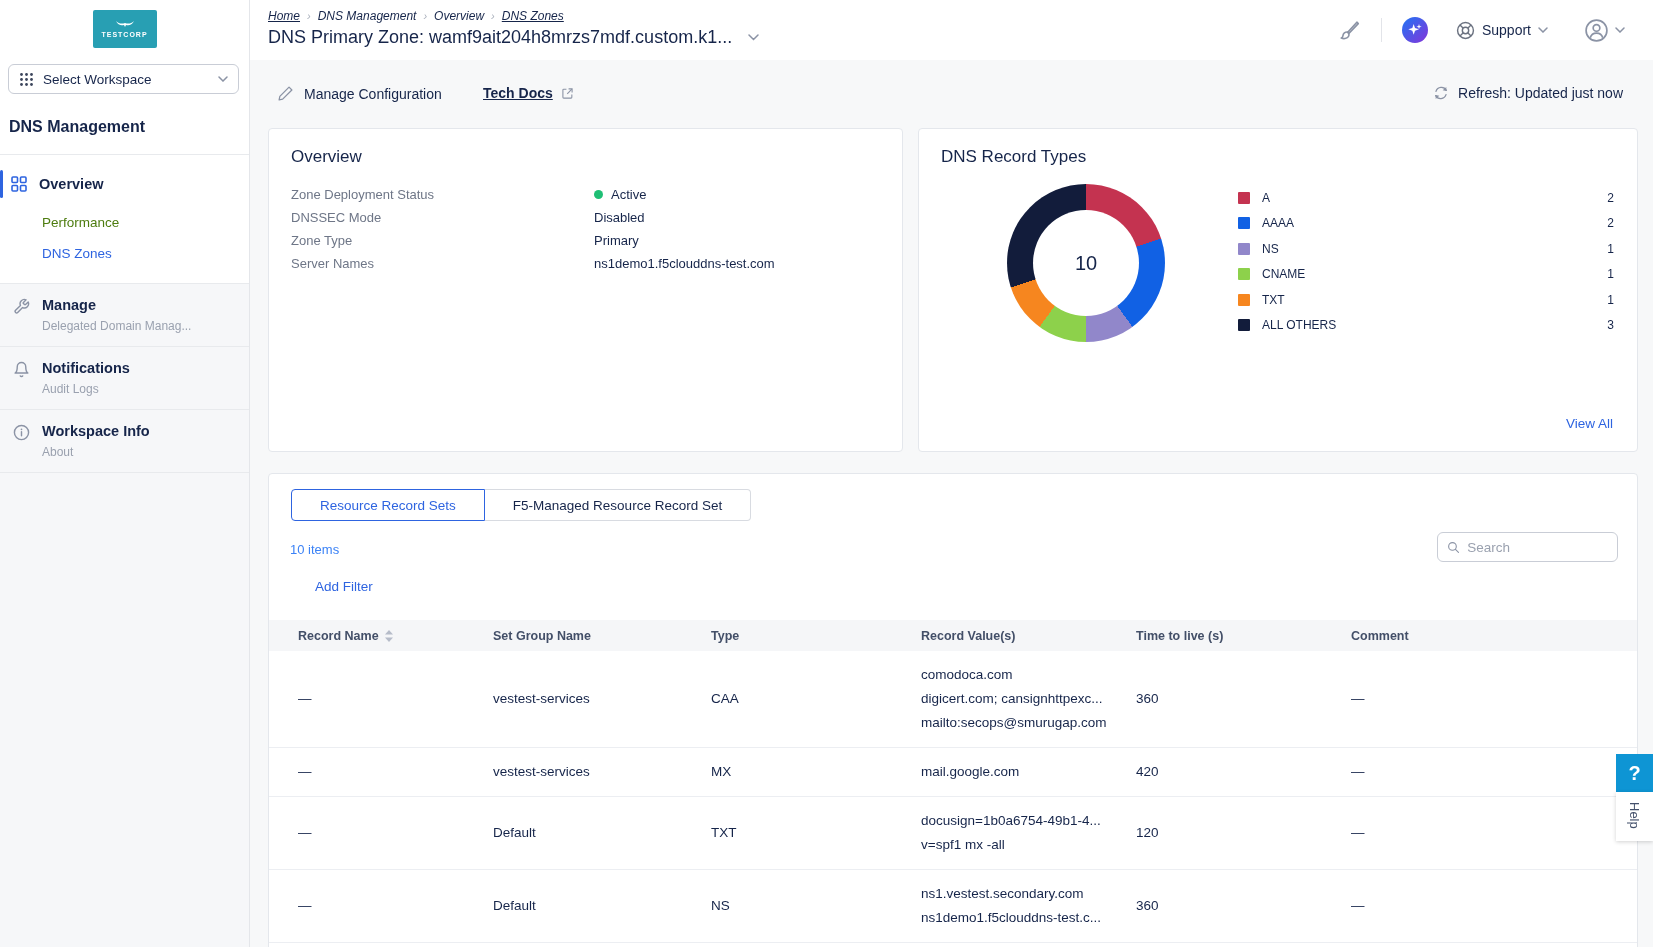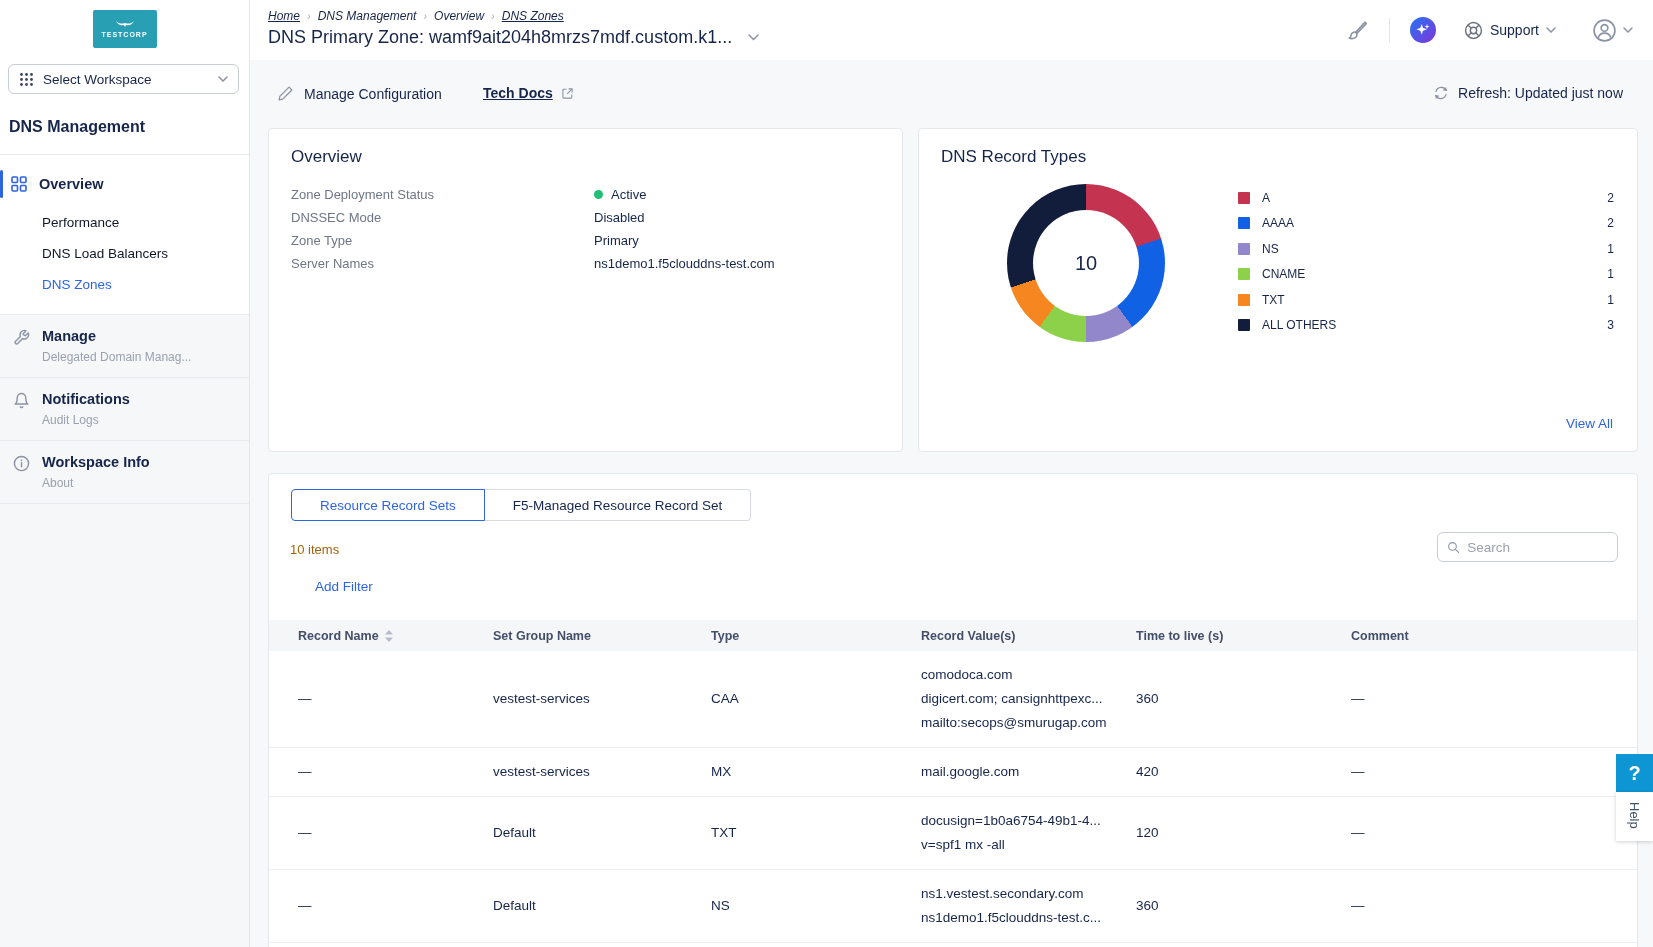--- a/index.html
+++ b/index.html
@@ -56,7 +56,7 @@
   .crumb-sep { color:#aab0bc; font-size:11px; }
   .page-title-row { position:absolute; left:18px; top:27px; display:flex; align-items:center; gap:16px; }
   .page-title { font-size:18px; color:#16254a; }
-  .top-icons { position:absolute; right:20px; top:0; height:60px; display:flex; align-items:center; gap:20px; }
+  .top-icons { position:absolute; right:28px; top:0; height:60px; display:flex; align-items:center; gap:20px; }
   .vdiv { width:1px; height:24px; background:#e2e4e9; }
   .ai-btn {
     width:26px; height:26px; border-radius:50%;

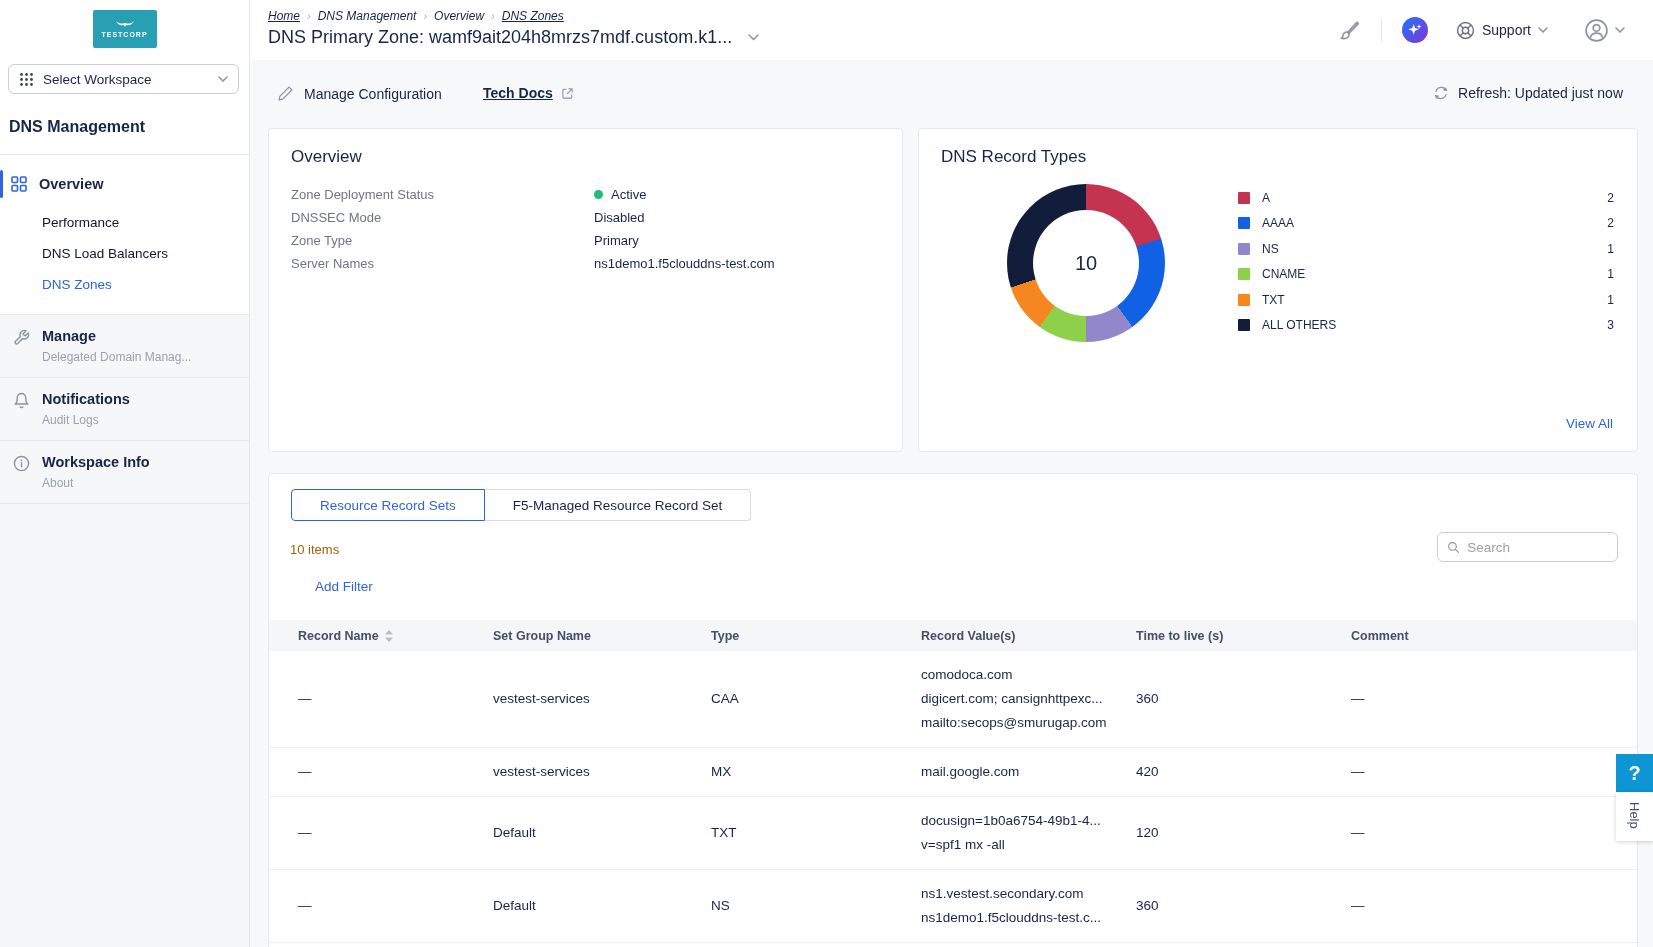--- a/index.html
+++ b/index.html
@@ -40,7 +40,7 @@
   .nav-main-label { font-size:14.5px; font-weight:600; }
   .sub-items { list-style:none; margin:6px 0 14px 0; }
   .sub-items li {
-    font-size:13.5px; padding:8px 0 8px 42px; color:#0f172a; cursor:pointer;
+    font-size:13.5px; padding:8px 0 8px 42px; color:#4d7c0f; cursor:pointer;
   }
   .sub-items li.active { color:#2e64e0; }
   .side-lower { background:#f6f7f9; border-top:1px solid #e8eaed; flex:1; }

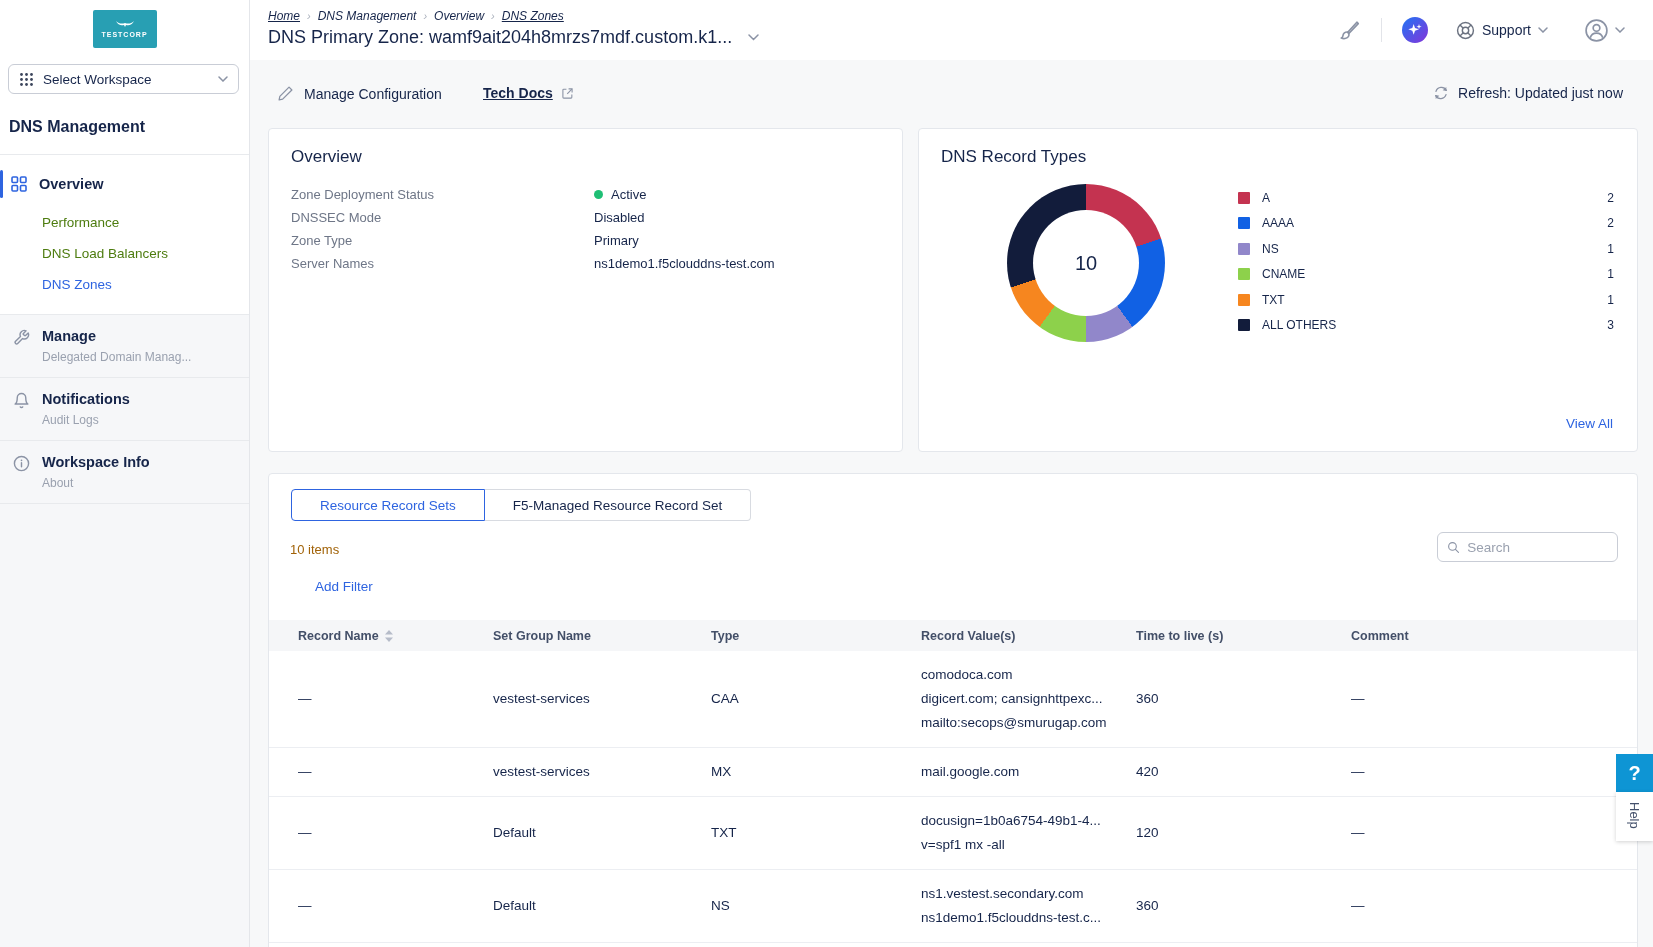--- a/index.html
+++ b/index.html
@@ -193,7 +193,6 @@
 
   <ul class="sub-items" id="overview-subitems">
       <li>Performance</li>
-      <li>DNS Load Balancers</li>
       <li class="active">DNS Zones</li>
     </ul>
 

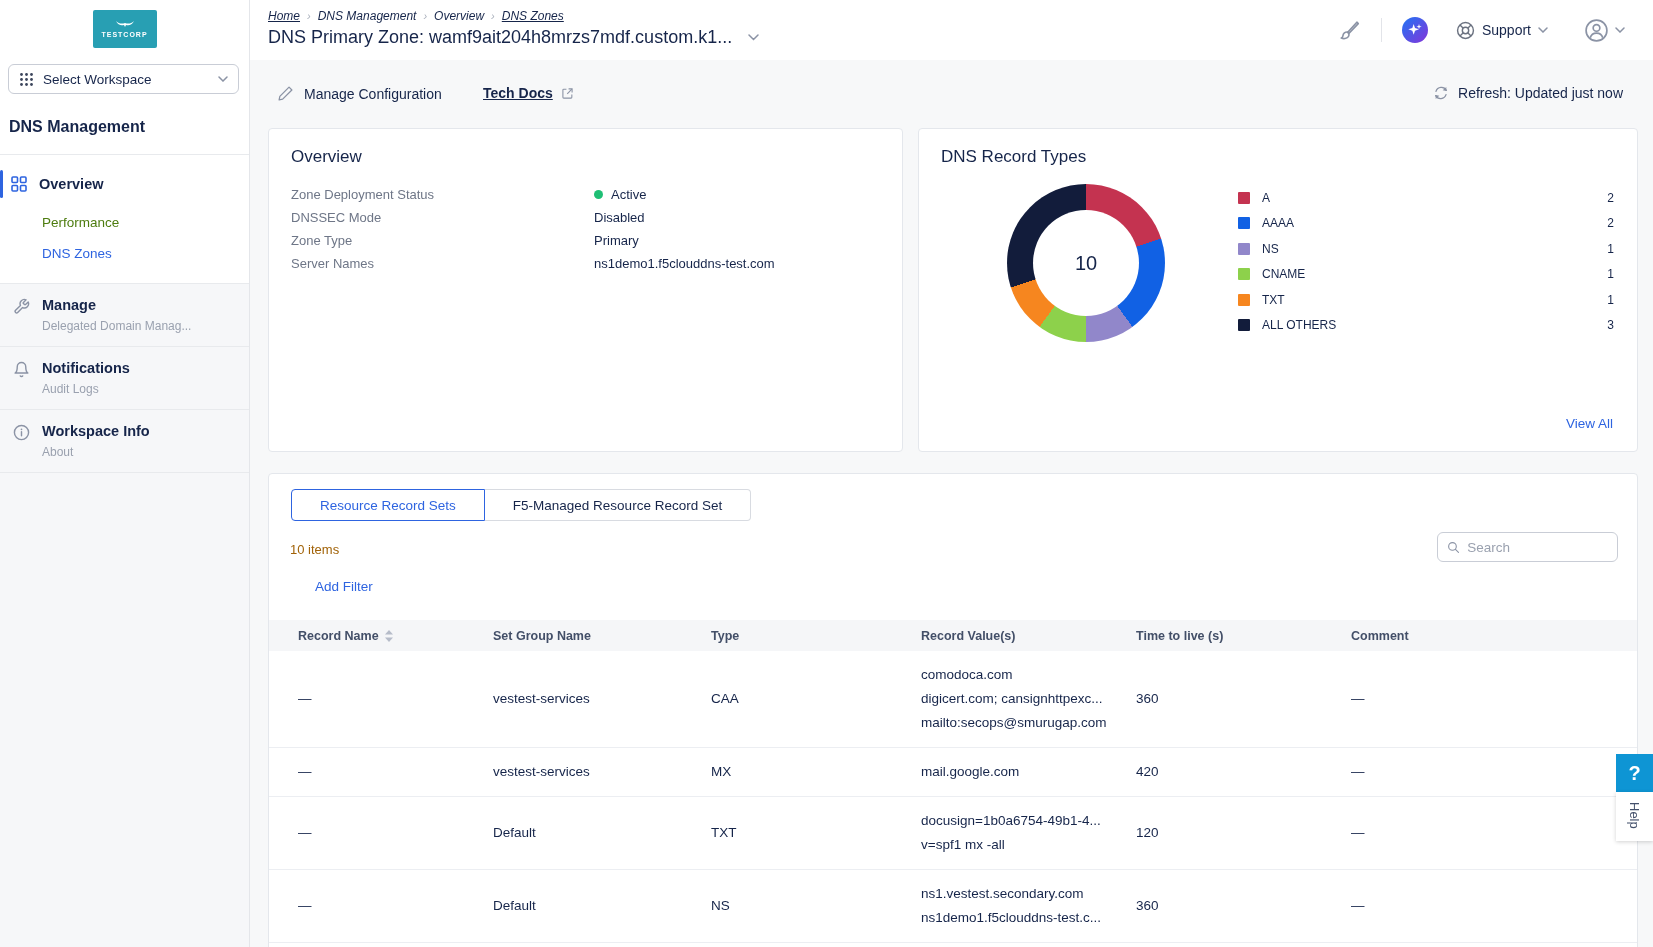--- a/index.html
+++ b/index.html
@@ -106,7 +106,7 @@
   .tab:first-child { border-radius:4px 0 0 4px; }
   .tab:last-child { border-radius:0 4px 4px 0; border-left:none; }
   .tab.active { border:1px solid #2e64e0; color:#2e64e0; z-index:2; }
-  .items-count { position:absolute; left:21px; top:68px; font-size:13px; color:#a16207; }
+  .items-count { position:absolute; left:21px; top:68px; font-size:13px; color:#3b82f6; }
   .search-box {
     position:absolute; left:1168px; top:58px; width:181px; height:30px;
     border:1px solid #c9cdd6; border-radius:6px; background:#fff;

